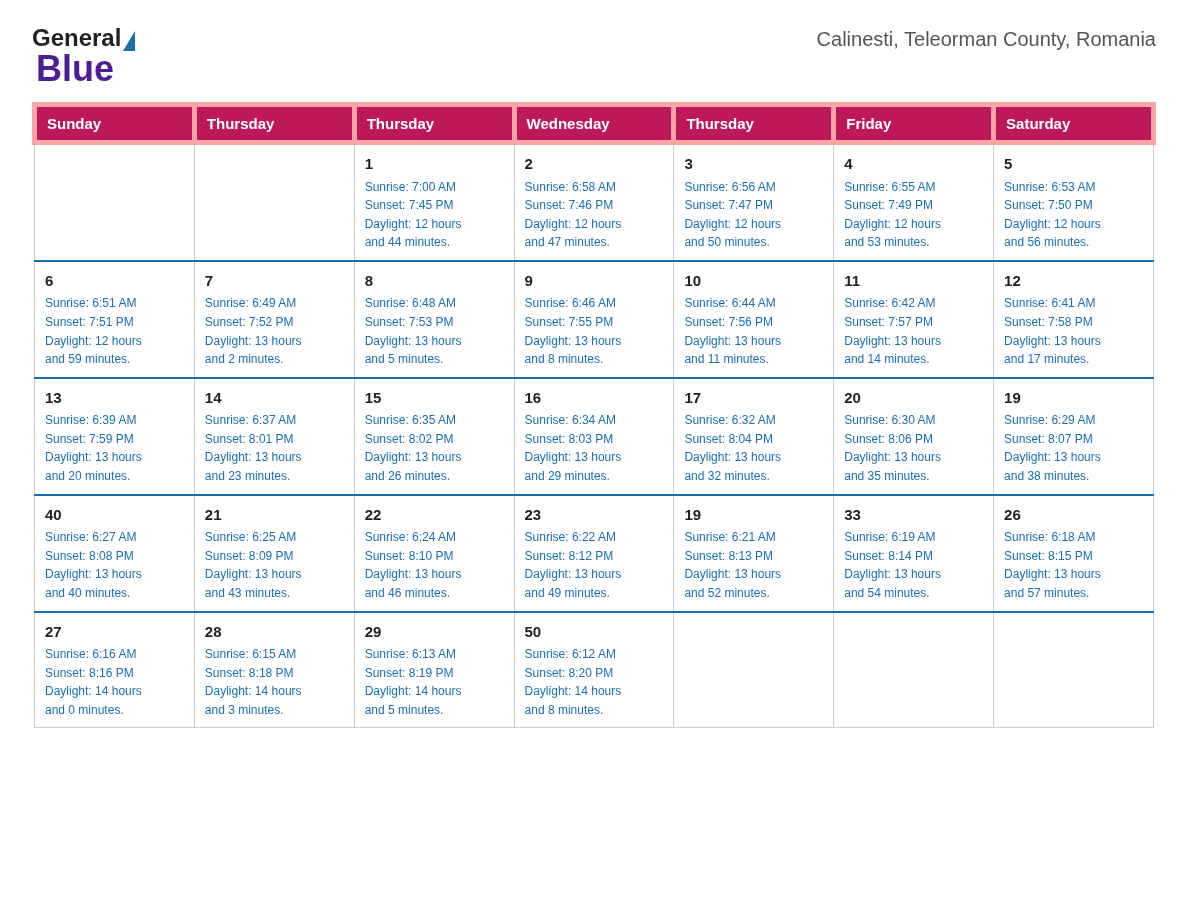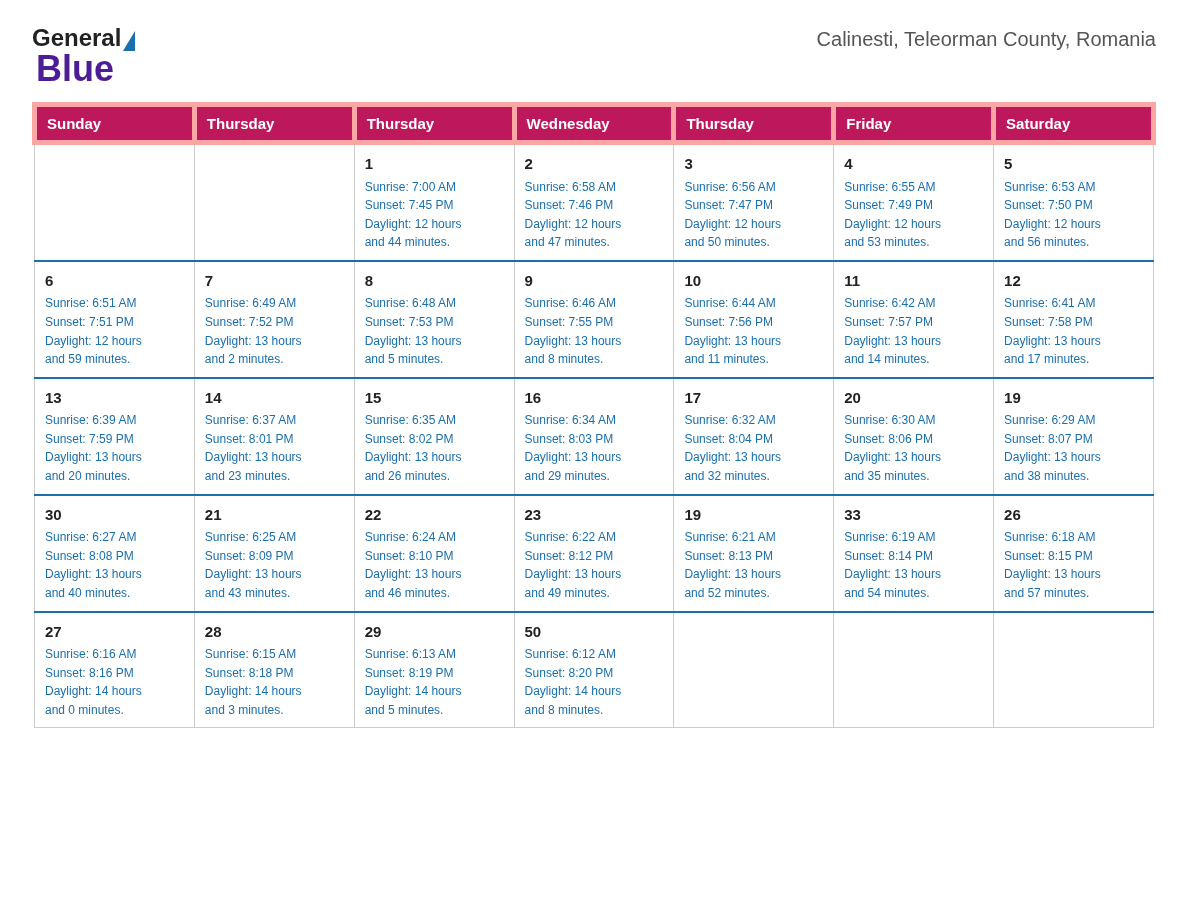--- a/index.html
+++ b/index.html
@@ -208,7 +208,7 @@
       </tr>
       <tr>
         <td>
-          <span class="day-number">30</span>
+          <span class="day-number">40</span>
           <div class="day-info">Sunrise: 6:27 AM<br>Sunset: 8:08 PM<br>Daylight: 13 hours<br>and 40 minutes.</div>
         </td>
         <td>

